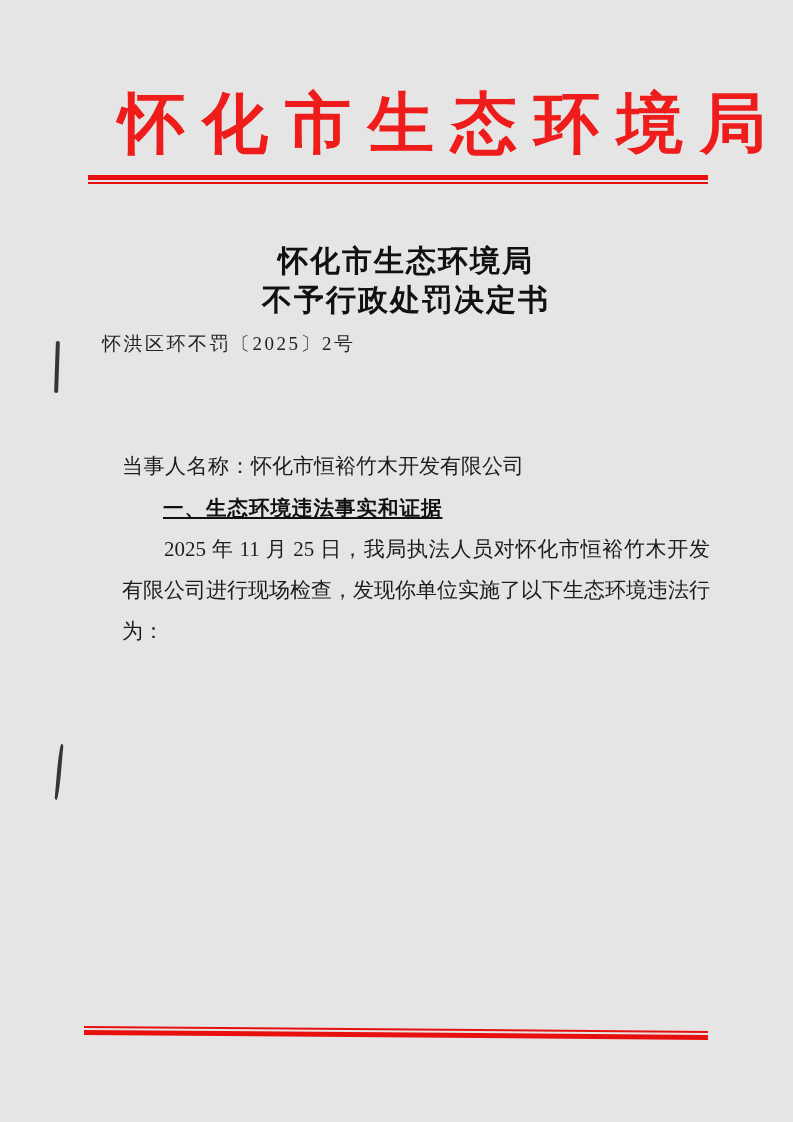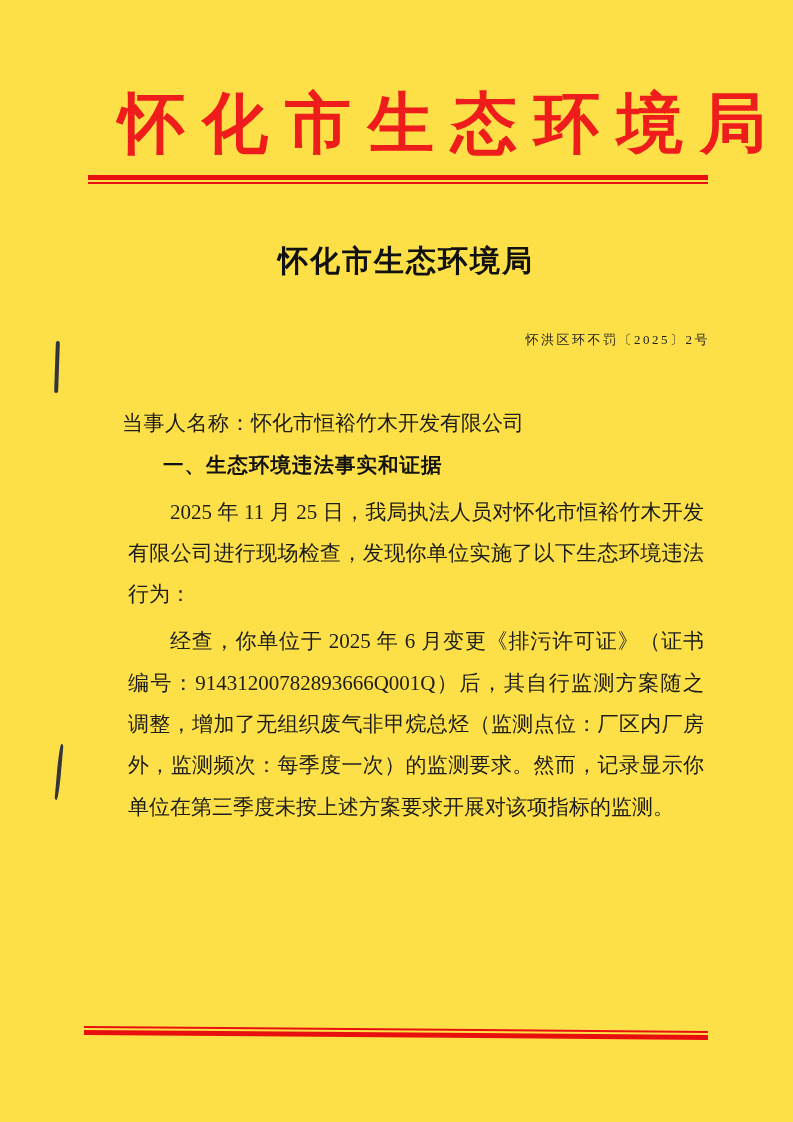--- a/index.html
+++ b/index.html
@@ -11,7 +11,7 @@
     position: relative;
     width: 793px;
     height: 1122px;
-    background: #fde047;
+    background: #e5e5e5;
     overflow: hidden;
     font-family: "Liberation Serif", "DejaVu Serif", serif;
     color: #1e1e1e;

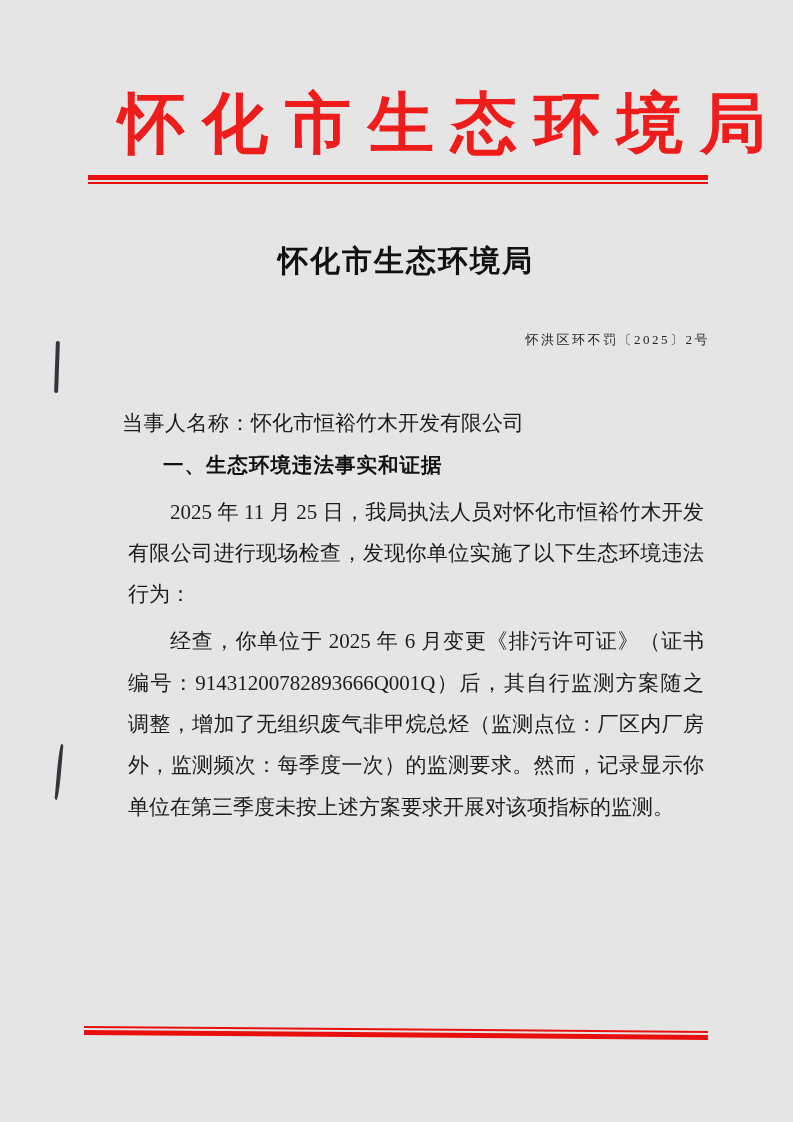--- a/index.html
+++ b/index.html
@@ -146,6 +146,7 @@
 
   <div class="title-block">
     <div>怀化市生态环境局</div>
+    <div>不予行政处罚决定书</div>
   </div>
 
   <div class="doc-number">怀洪区环不罚〔2025〕2号</div>

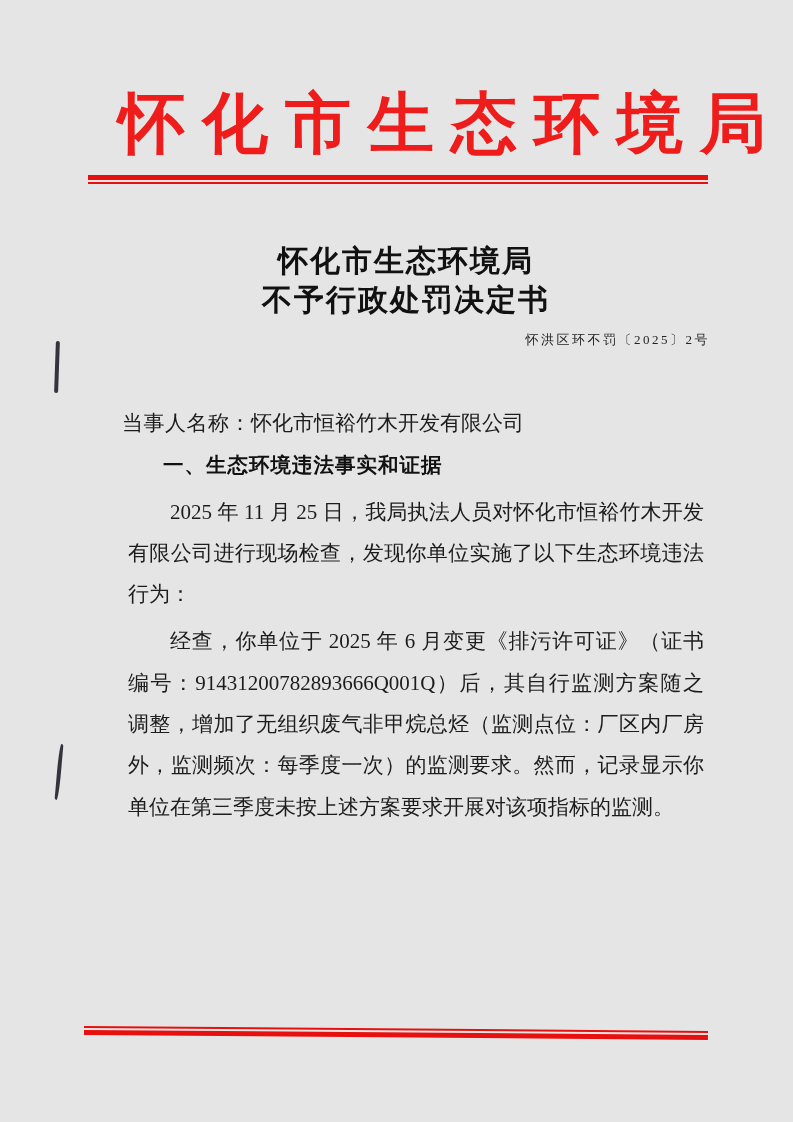--- a/index.html
+++ b/index.html
@@ -60,8 +60,8 @@
     top: 331px;
     left: 102px;
     width: 608px;
-    text-align: right;
-    font-size: 13px;
+    text-align: left;
+    font-size: 19px;
     letter-spacing: 2.5px;
     color: #222222;
   }

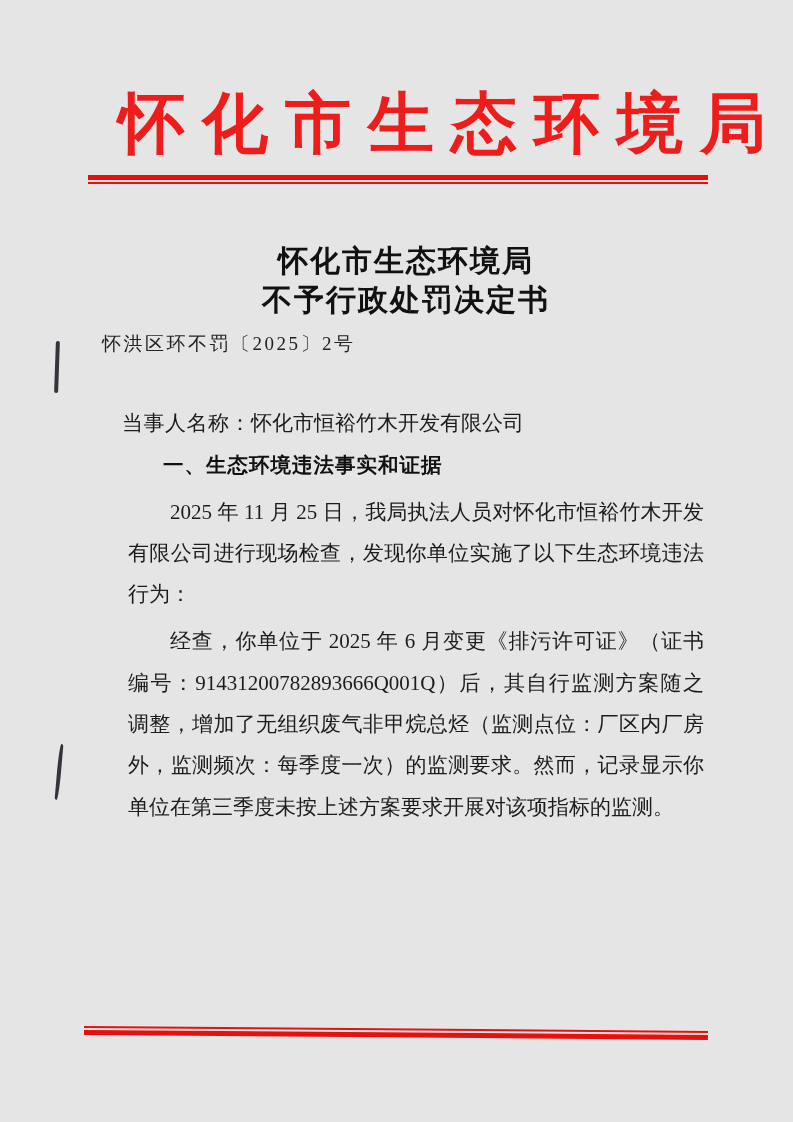--- a/index.html
+++ b/index.html
@@ -77,7 +77,7 @@
     text-align: justify;
     color: #1c1c1c;
   }
-  .info-line { white-space: nowrap; }
+  .info-line { white-space: nowrap; margin-top: 43px; }
   .info-line .label { letter-spacing: 0.5px; }
   .section-heading {
     font-family: "Liberation Sans", "DejaVu Sans", sans-serif;

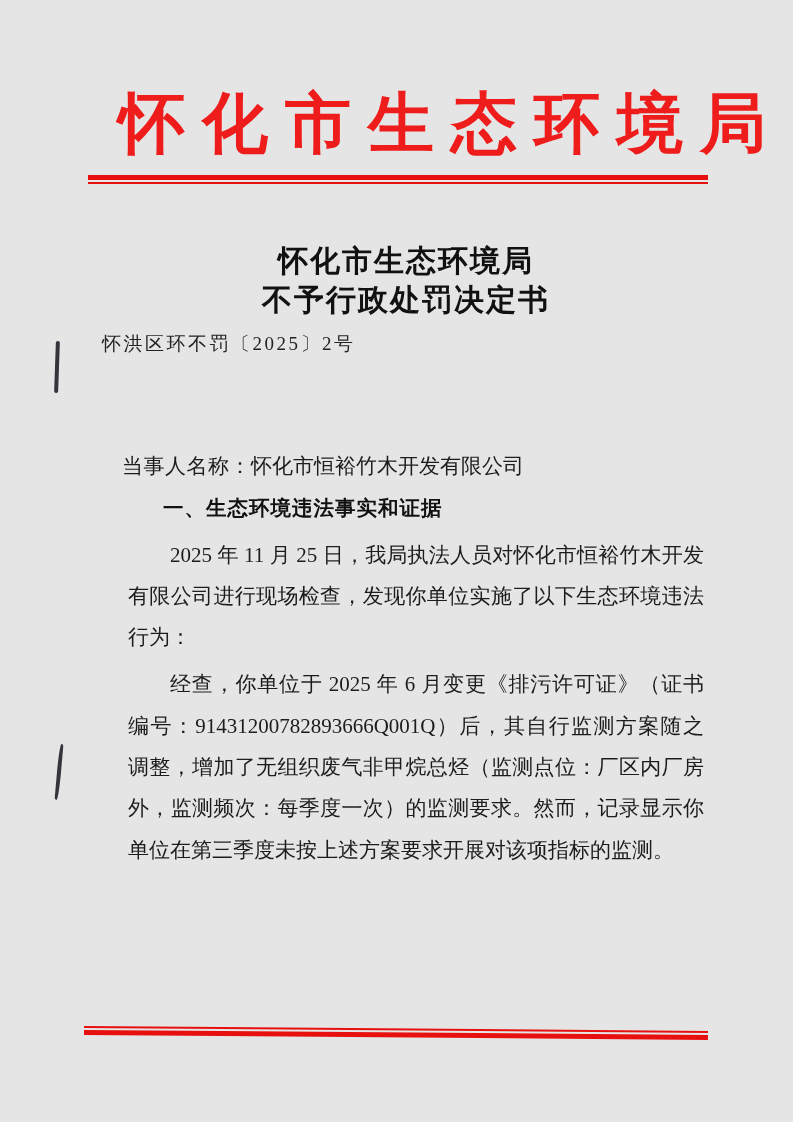--- a/index.html
+++ b/index.html
@@ -86,6 +86,7 @@
     letter-spacing: 1px;
     text-indent: 2em;
     color: #111111;
+    text-decoration: underline;
   }
   .para {
     margin: 6px;

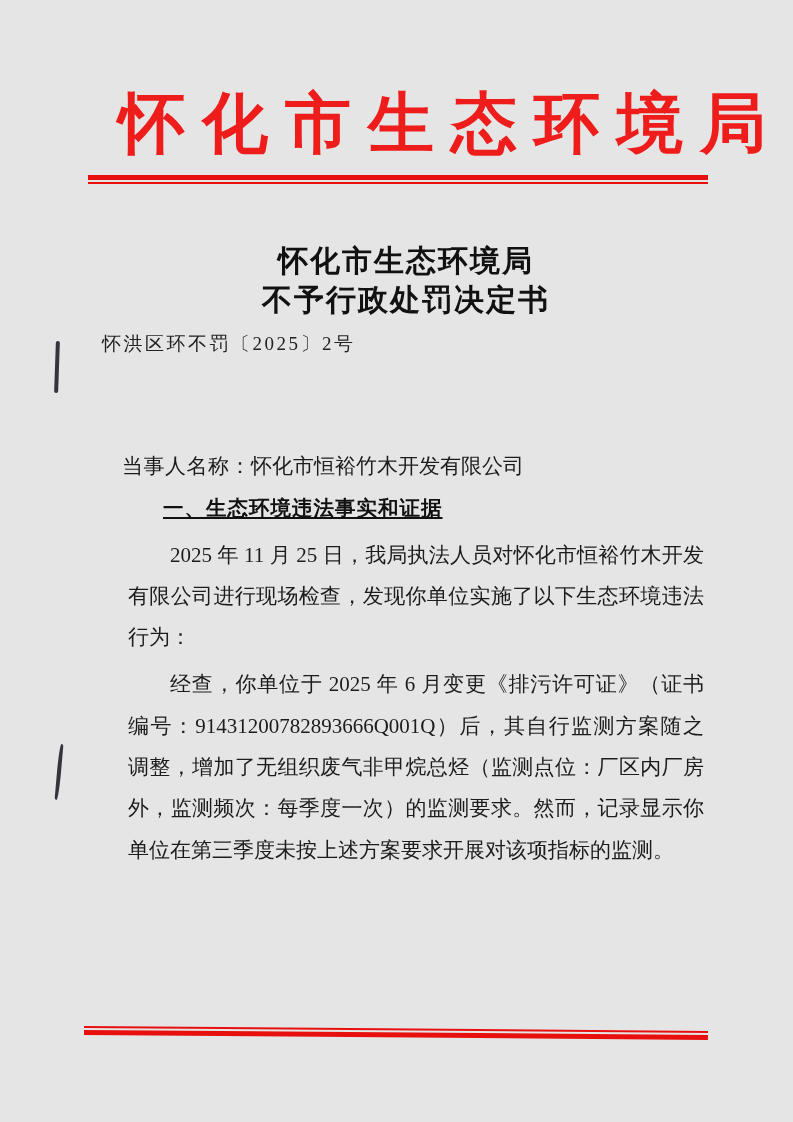--- a/index.html
+++ b/index.html
@@ -89,7 +89,7 @@
     text-decoration: underline;
   }
   .para {
-    margin: 6px;
+    margin: 0;
     text-indent: 2em;
     word-break: break-all;
   }

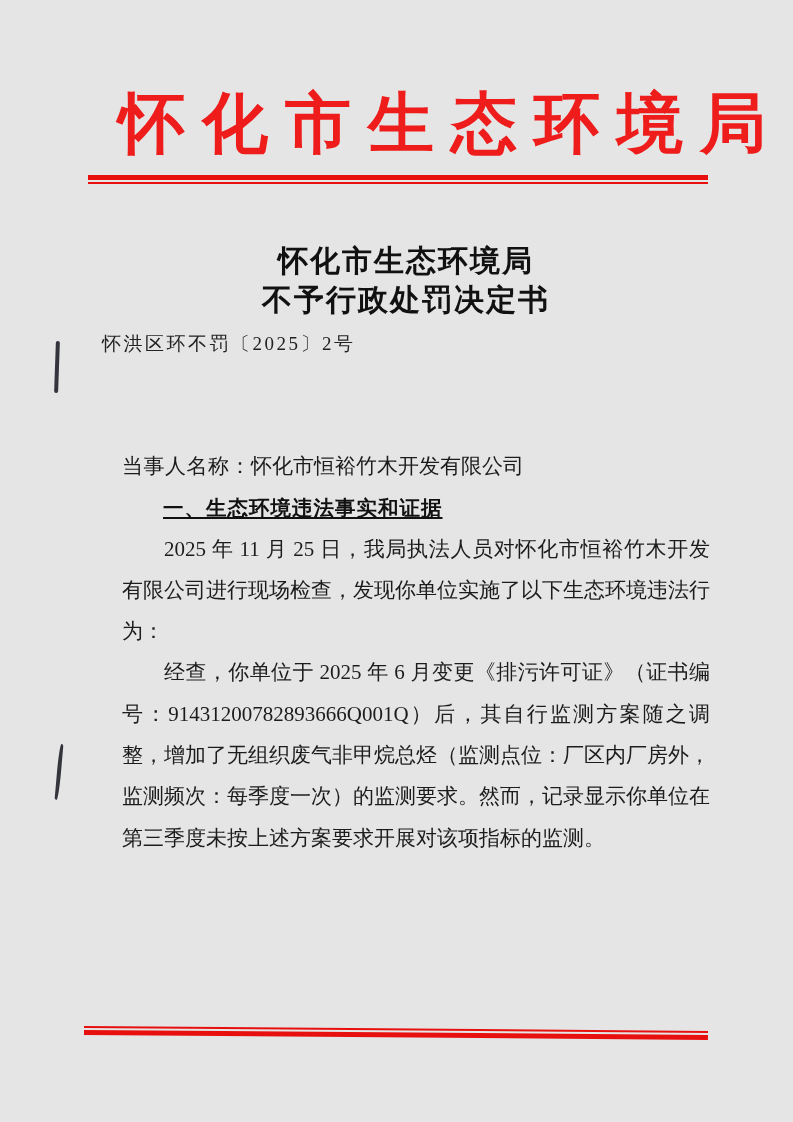--- a/index.html
+++ b/index.html
@@ -165,7 +165,6 @@
 
     <p class="para">2025 年 11 月 25 日，我局执法人员对怀化市恒裕竹木开发有限公司进行现场检查，发现你单位实施了以下生态环境违法行为：</p>
 
-    <p class="para">经查，你单位于 2025 年 6 月变更《排污许可证》（证书编号：91431200782893666Q001Q）后，其自行监测方案随之调整，增加了无组织废气非甲烷总烃（监测点位：厂区内厂房外，监测频次：每季度一次）的监测要求。然而，记录显示你单位在第三季度未按上述方案要求开展对该项指标的监测。</p>
 
 
   </div>

